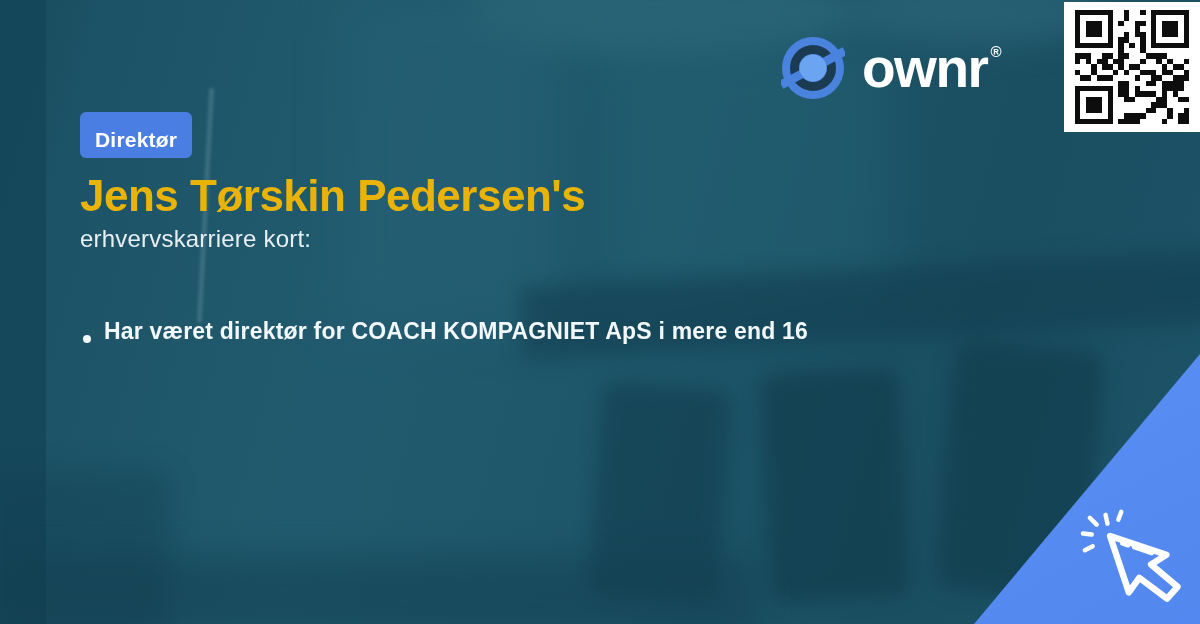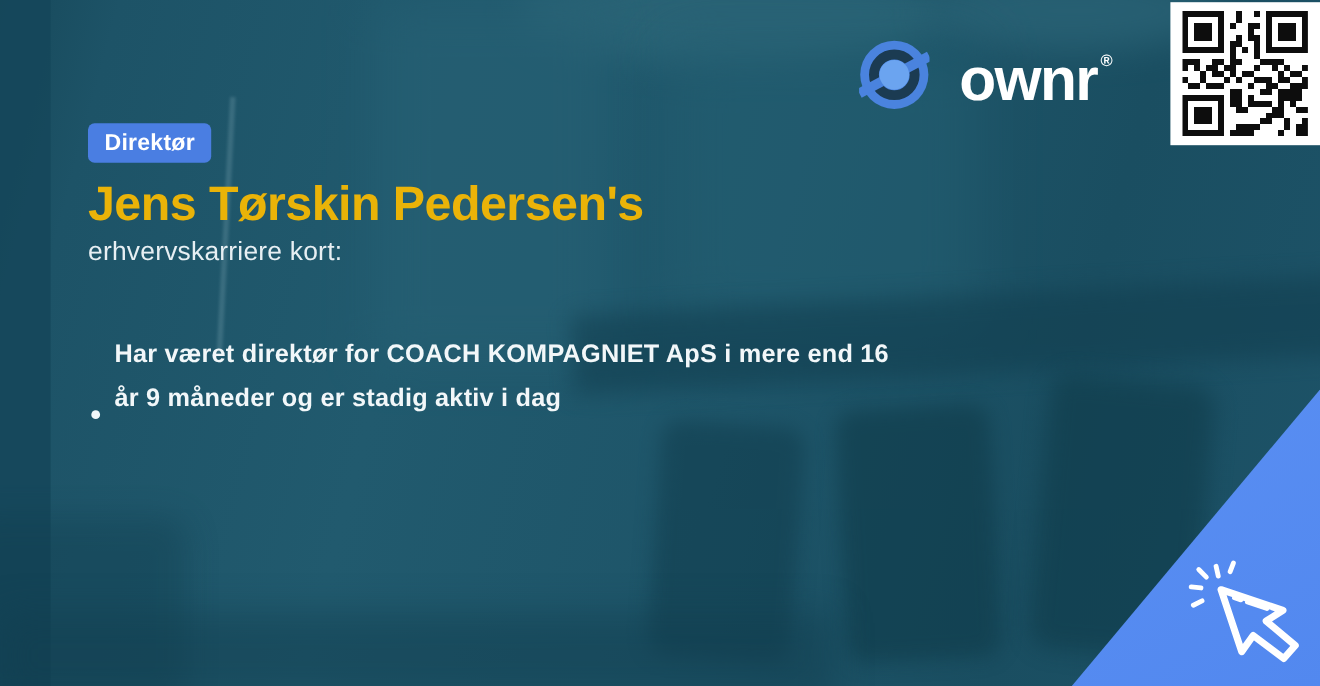--- a/index.html
+++ b/index.html
@@ -42,7 +42,7 @@
   .bline { display:block; white-space:nowrap; font-size:23px; font-weight:700; line-height:40px; color:#f2f7f9; letter-spacing:.2px; }
 
   
-  .logo { position:absolute; left:781px; top:36px; display:flex; align-items:flex-end; gap:27px; }
+  .logo { position:absolute; left:781px; top:36px; display:flex; align-items:center; gap:17px; }
   .logo-icon { width:64px; height:64px; display:block; }
   .wordmark { font-size:55px; font-weight:800; letter-spacing:-1.5px; color:#fff; line-height:1; }
   .reg { font-size:15px; font-weight:700; color:#fff; vertical-align:top; position:relative; top:2px; left:3px; }

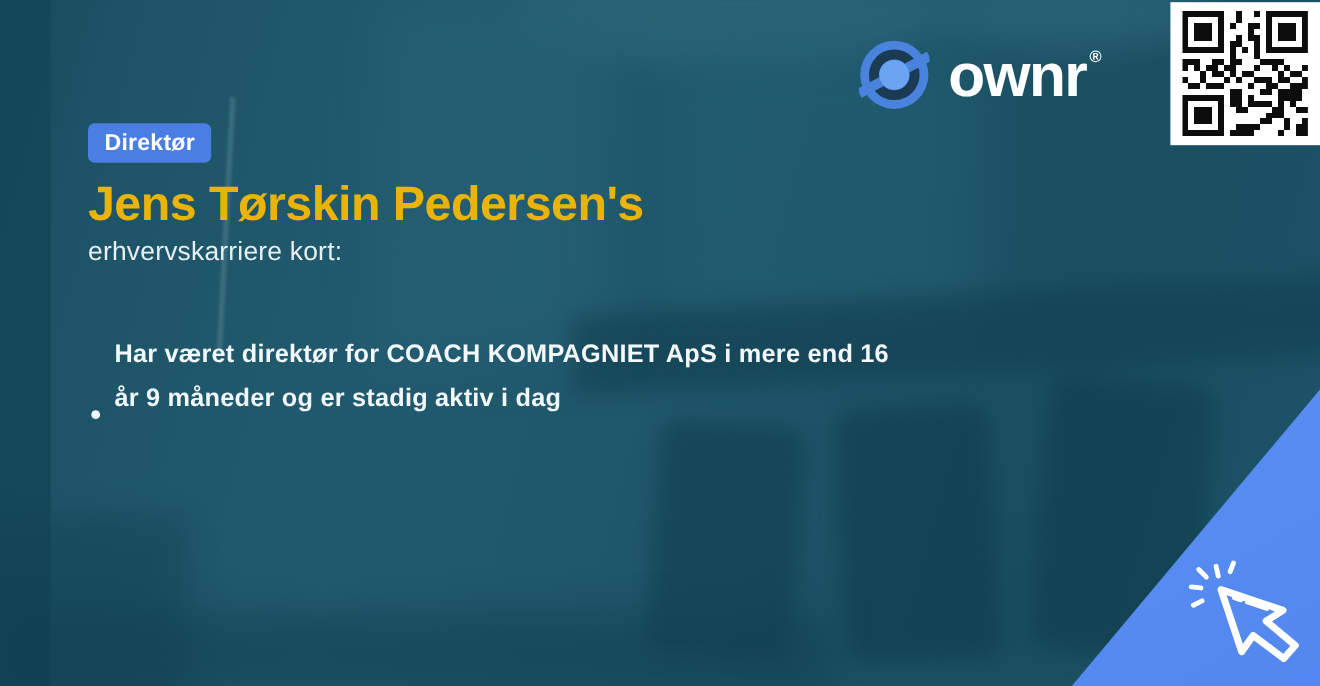--- a/index.html
+++ b/index.html
@@ -30,7 +30,7 @@
   .content { position:absolute; left:80px; top:112px; color:#fff; }
   .badge {
     display:inline-block; background:var(--c-badge,#4a7ee2); color:#fff;
-    font-size:21px; font-weight:600; line-height:1; padding:7px 15px 8px;
+    font-size:21px; font-weight:600; line-height:1; padding:17px 15px 8px;
     border-radius:6px; letter-spacing:.2px;
   }
   .title { margin-top:13px; font-size:44px; font-weight:800; letter-spacing:-.5px; line-height:1.15; color:#eab308; }

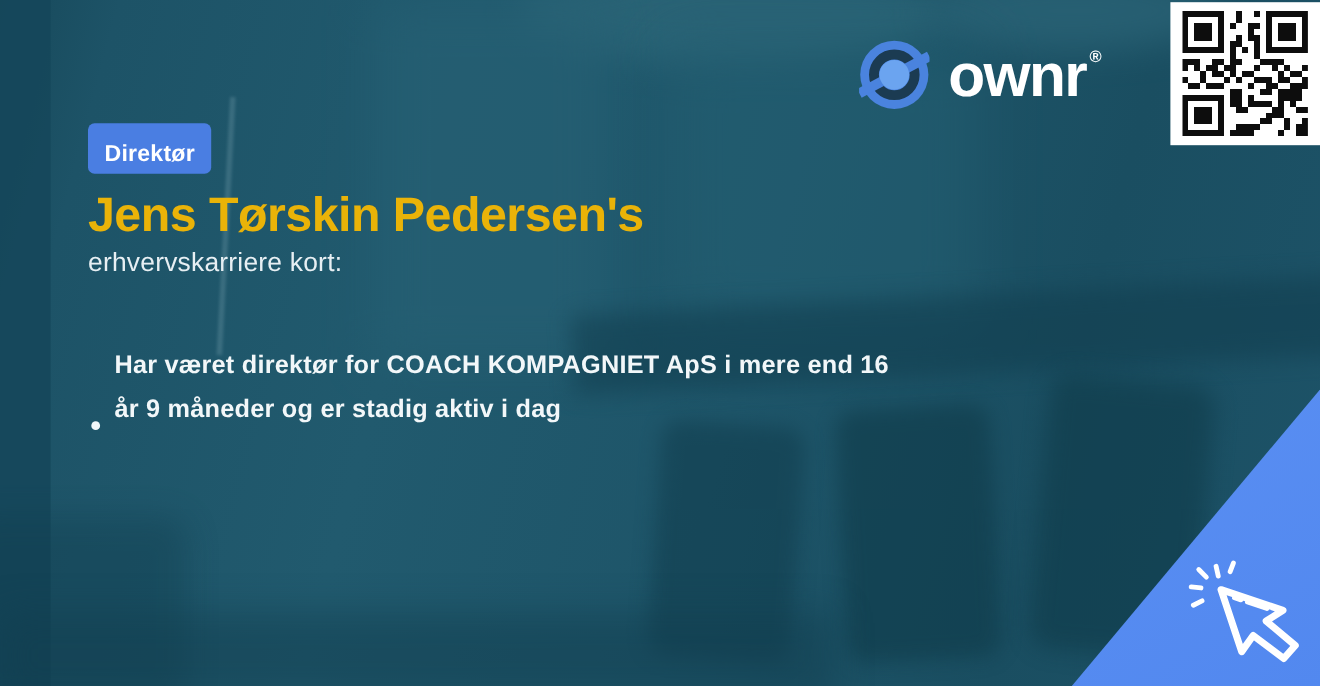--- a/index.html
+++ b/index.html
@@ -36,7 +36,7 @@
   .title { margin-top:13px; font-size:44px; font-weight:800; letter-spacing:-.5px; line-height:1.15; color:#eab308; }
   .subtitle { margin-top:3px; font-size:24px; font-weight:300; letter-spacing:.2px; color:#e7eff3; }
   .bullets { list-style:none; margin-top:58px; }
-  .bullets li { display:flex; align-items:flex-end; margin-bottom:10px; }
+  .bullets li { display:flex; align-items:center; margin-bottom:10px; }
   .dot { flex:0 0 auto; width:8px; height:8px; border-radius:50%; background:#f2f7f9; margin:16px 13px 0 3px; }
   .blines { display:block; }
   .bline { display:block; white-space:nowrap; font-size:23px; font-weight:700; line-height:40px; color:#f2f7f9; letter-spacing:.2px; }

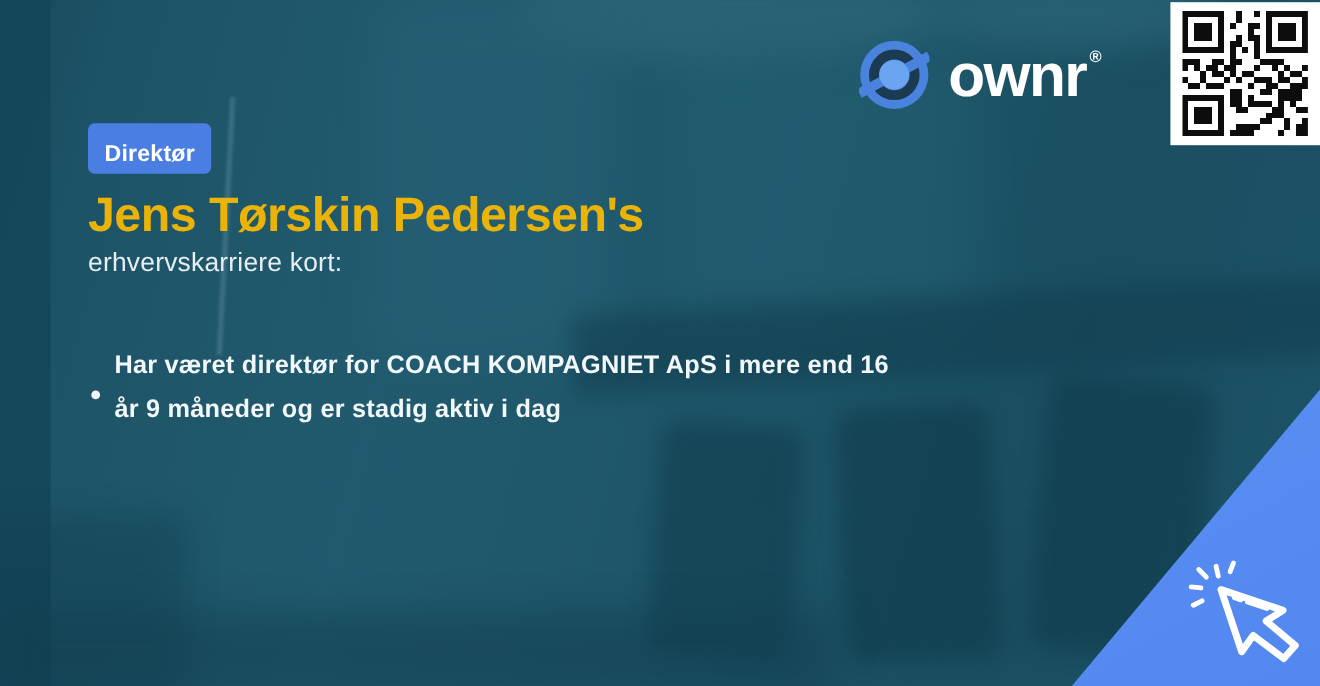--- a/index.html
+++ b/index.html
@@ -326,7 +326,6 @@
         <span class="dot"></span>
         <span class="blines">
           <span class="bline">Har været direktør for COACH KOMPAGNIET ApS i mere end 16</span>
-          <span class="bline">år 9 måneder og er stadig aktiv i dag</span>
         </span>
       </li>
     </ul>

